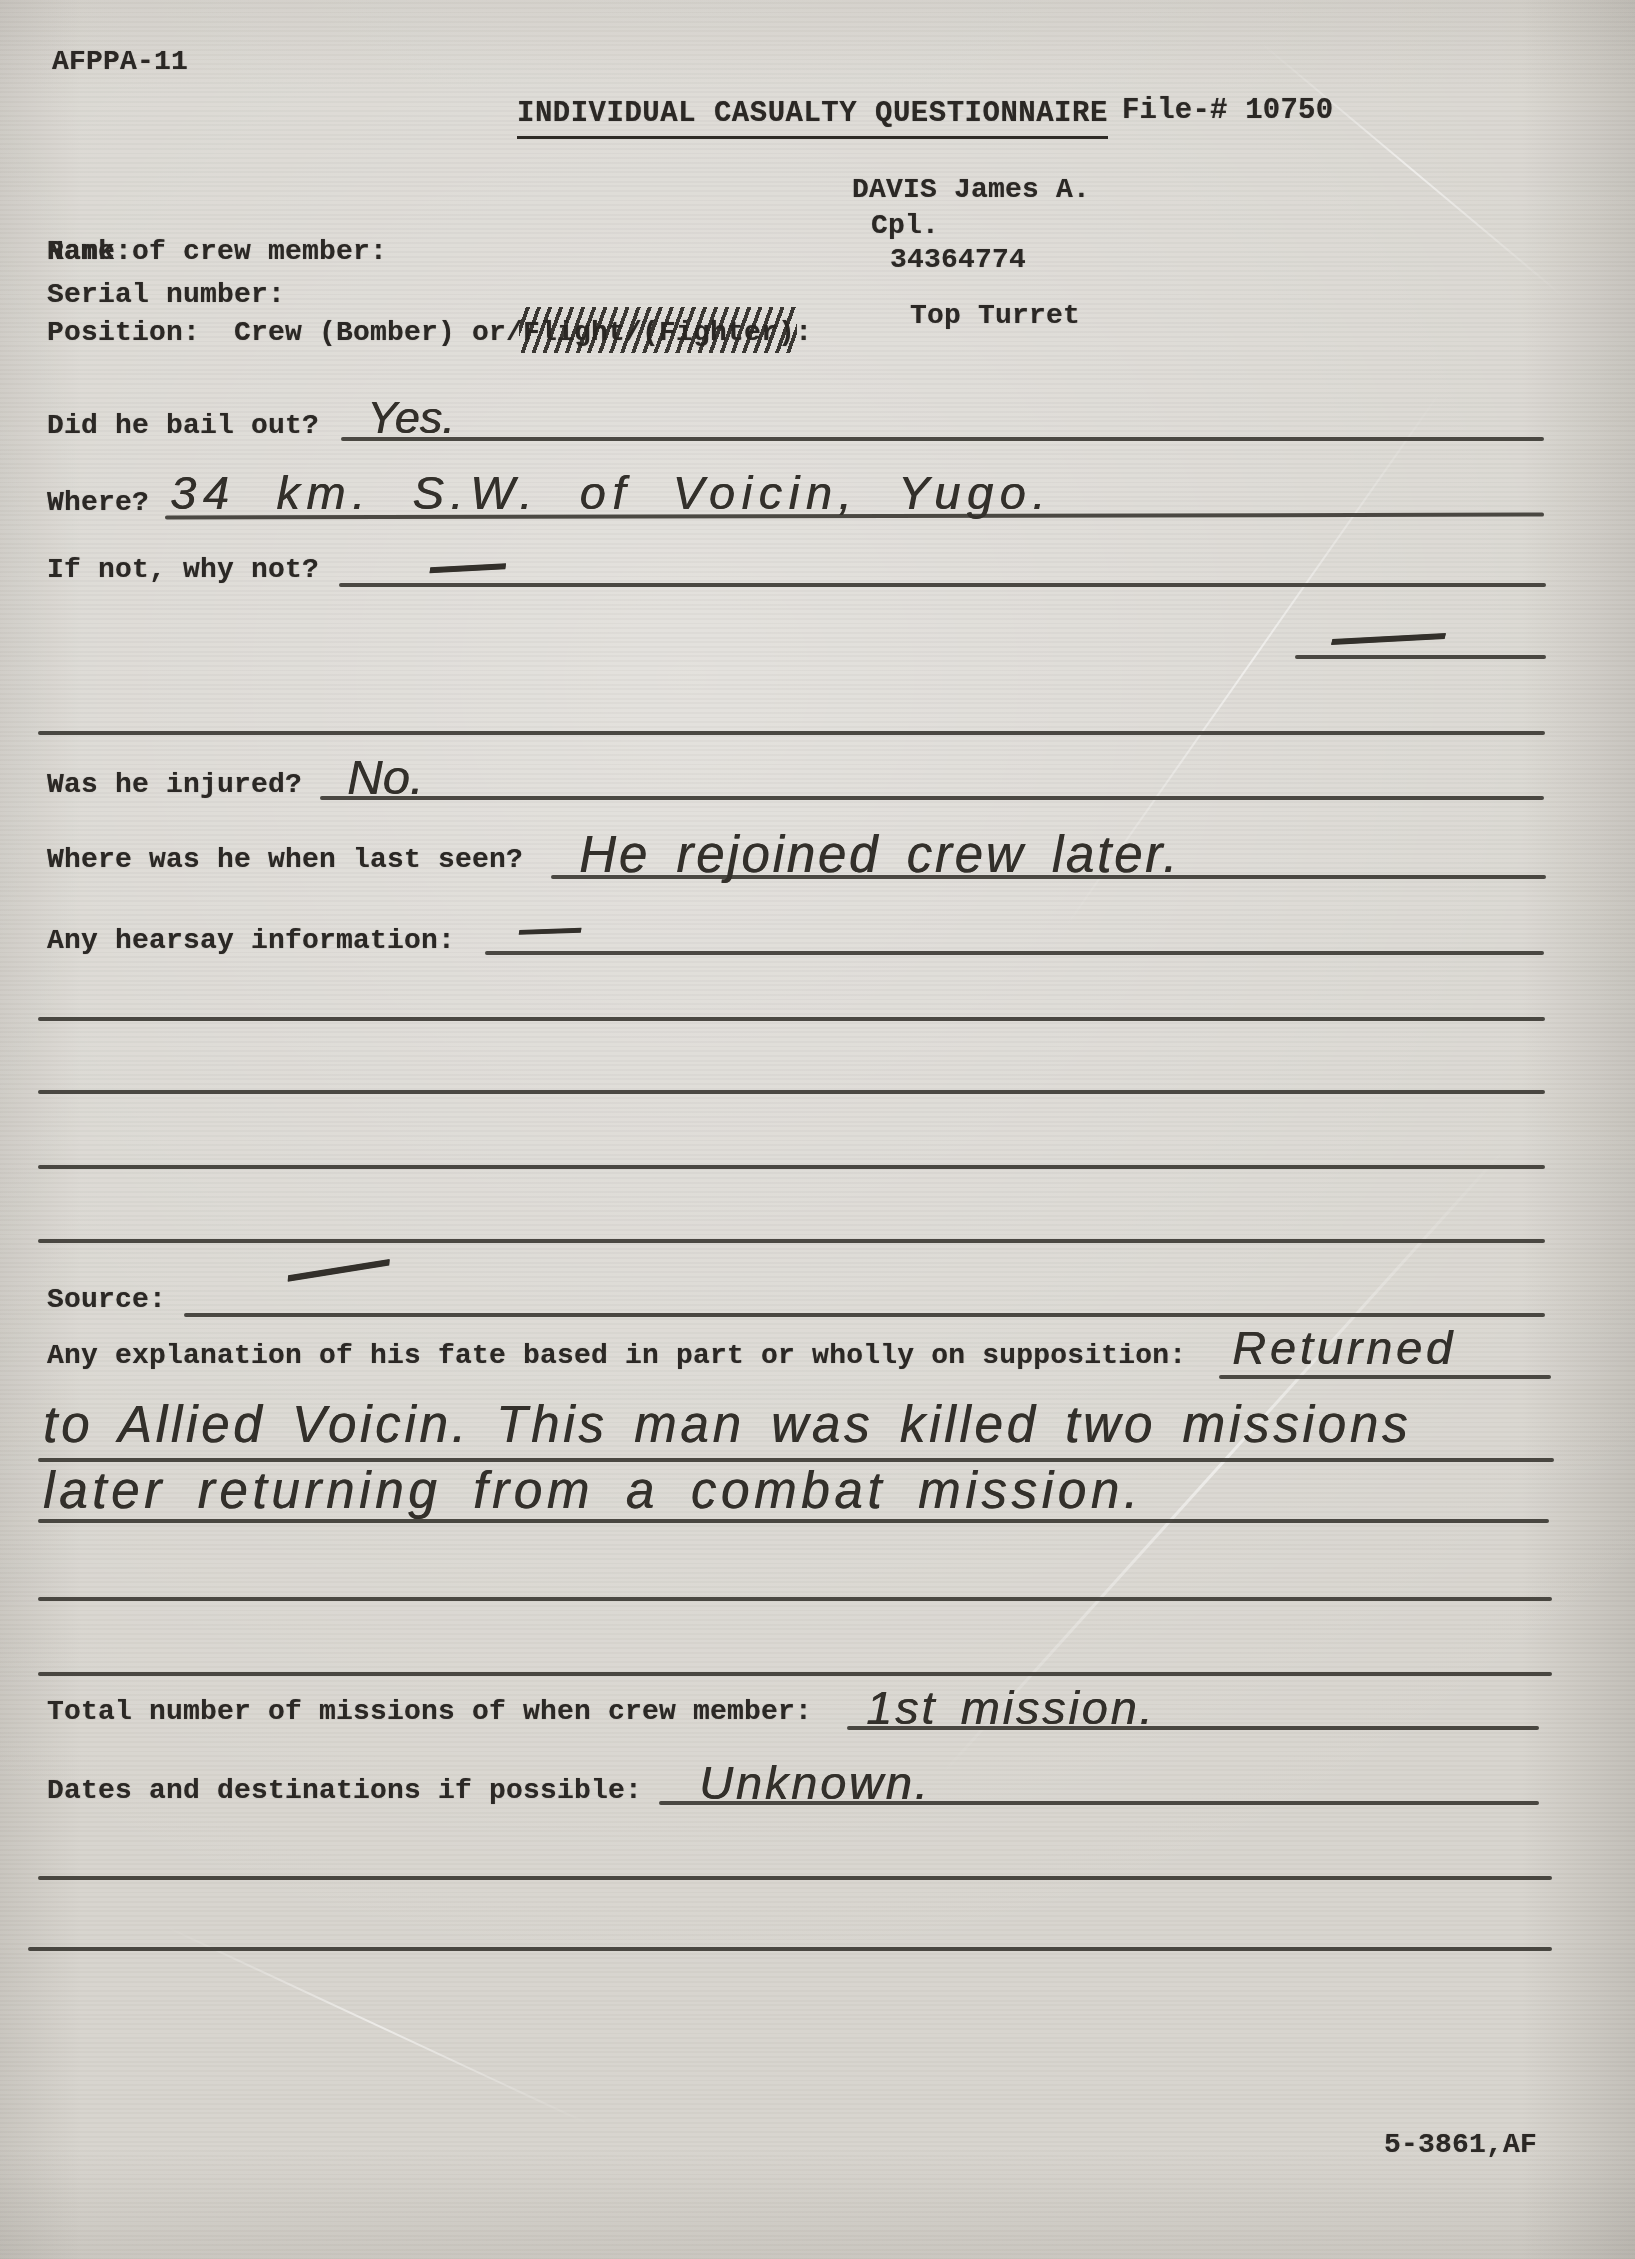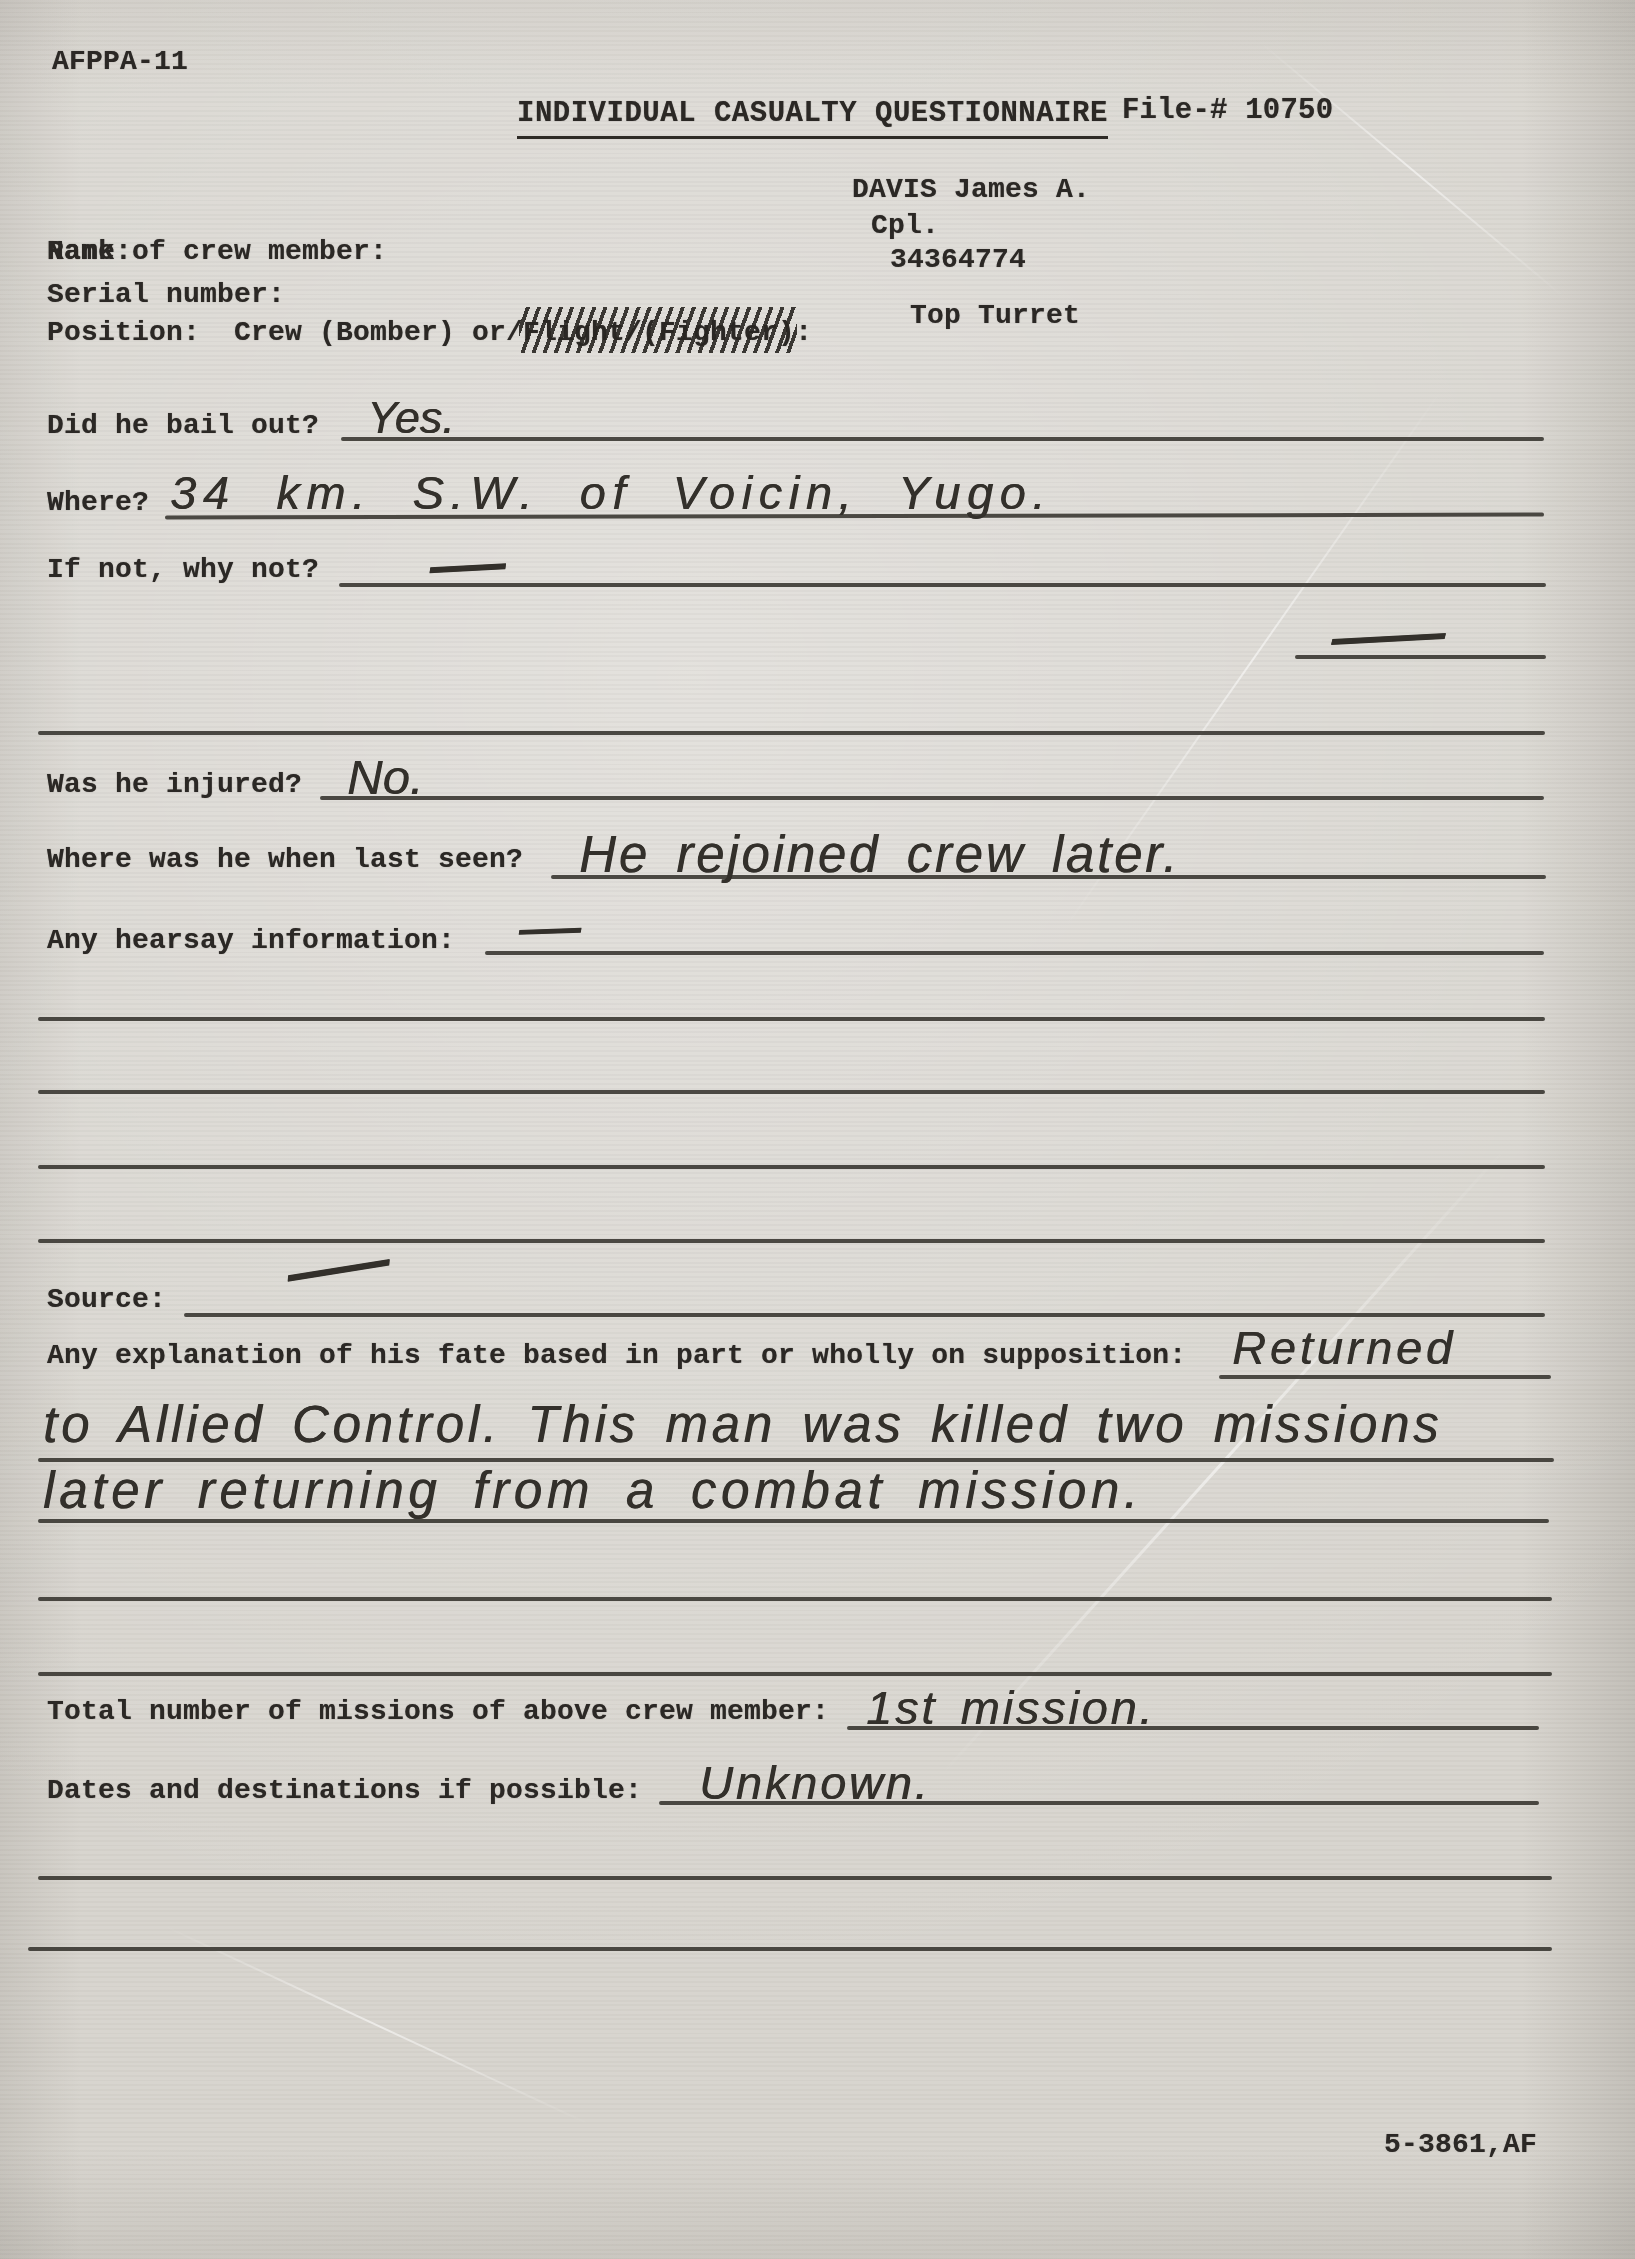--- a/index.html
+++ b/index.html
@@ -201,7 +201,7 @@
   <div class="typed" id="supp-l">Any explanation of his fate based in part or wholly on supposition:</div>
   <div class="hand" id="supp-a1">Returned</div>
   <div class="line" id="supp-ln1"></div>
-  <div class="hand" id="supp-a2">to Allied Control. This man was killed two missions</div>
+  <div class="hand" id="supp-a2">to Allied Voicin. This man was killed two missions</div>
   <div class="line" id="supp-ln2"></div>
   <div class="hand" id="supp-a3">later returning from a combat mission.</div>
   <div class="line" id="supp-ln3"></div>

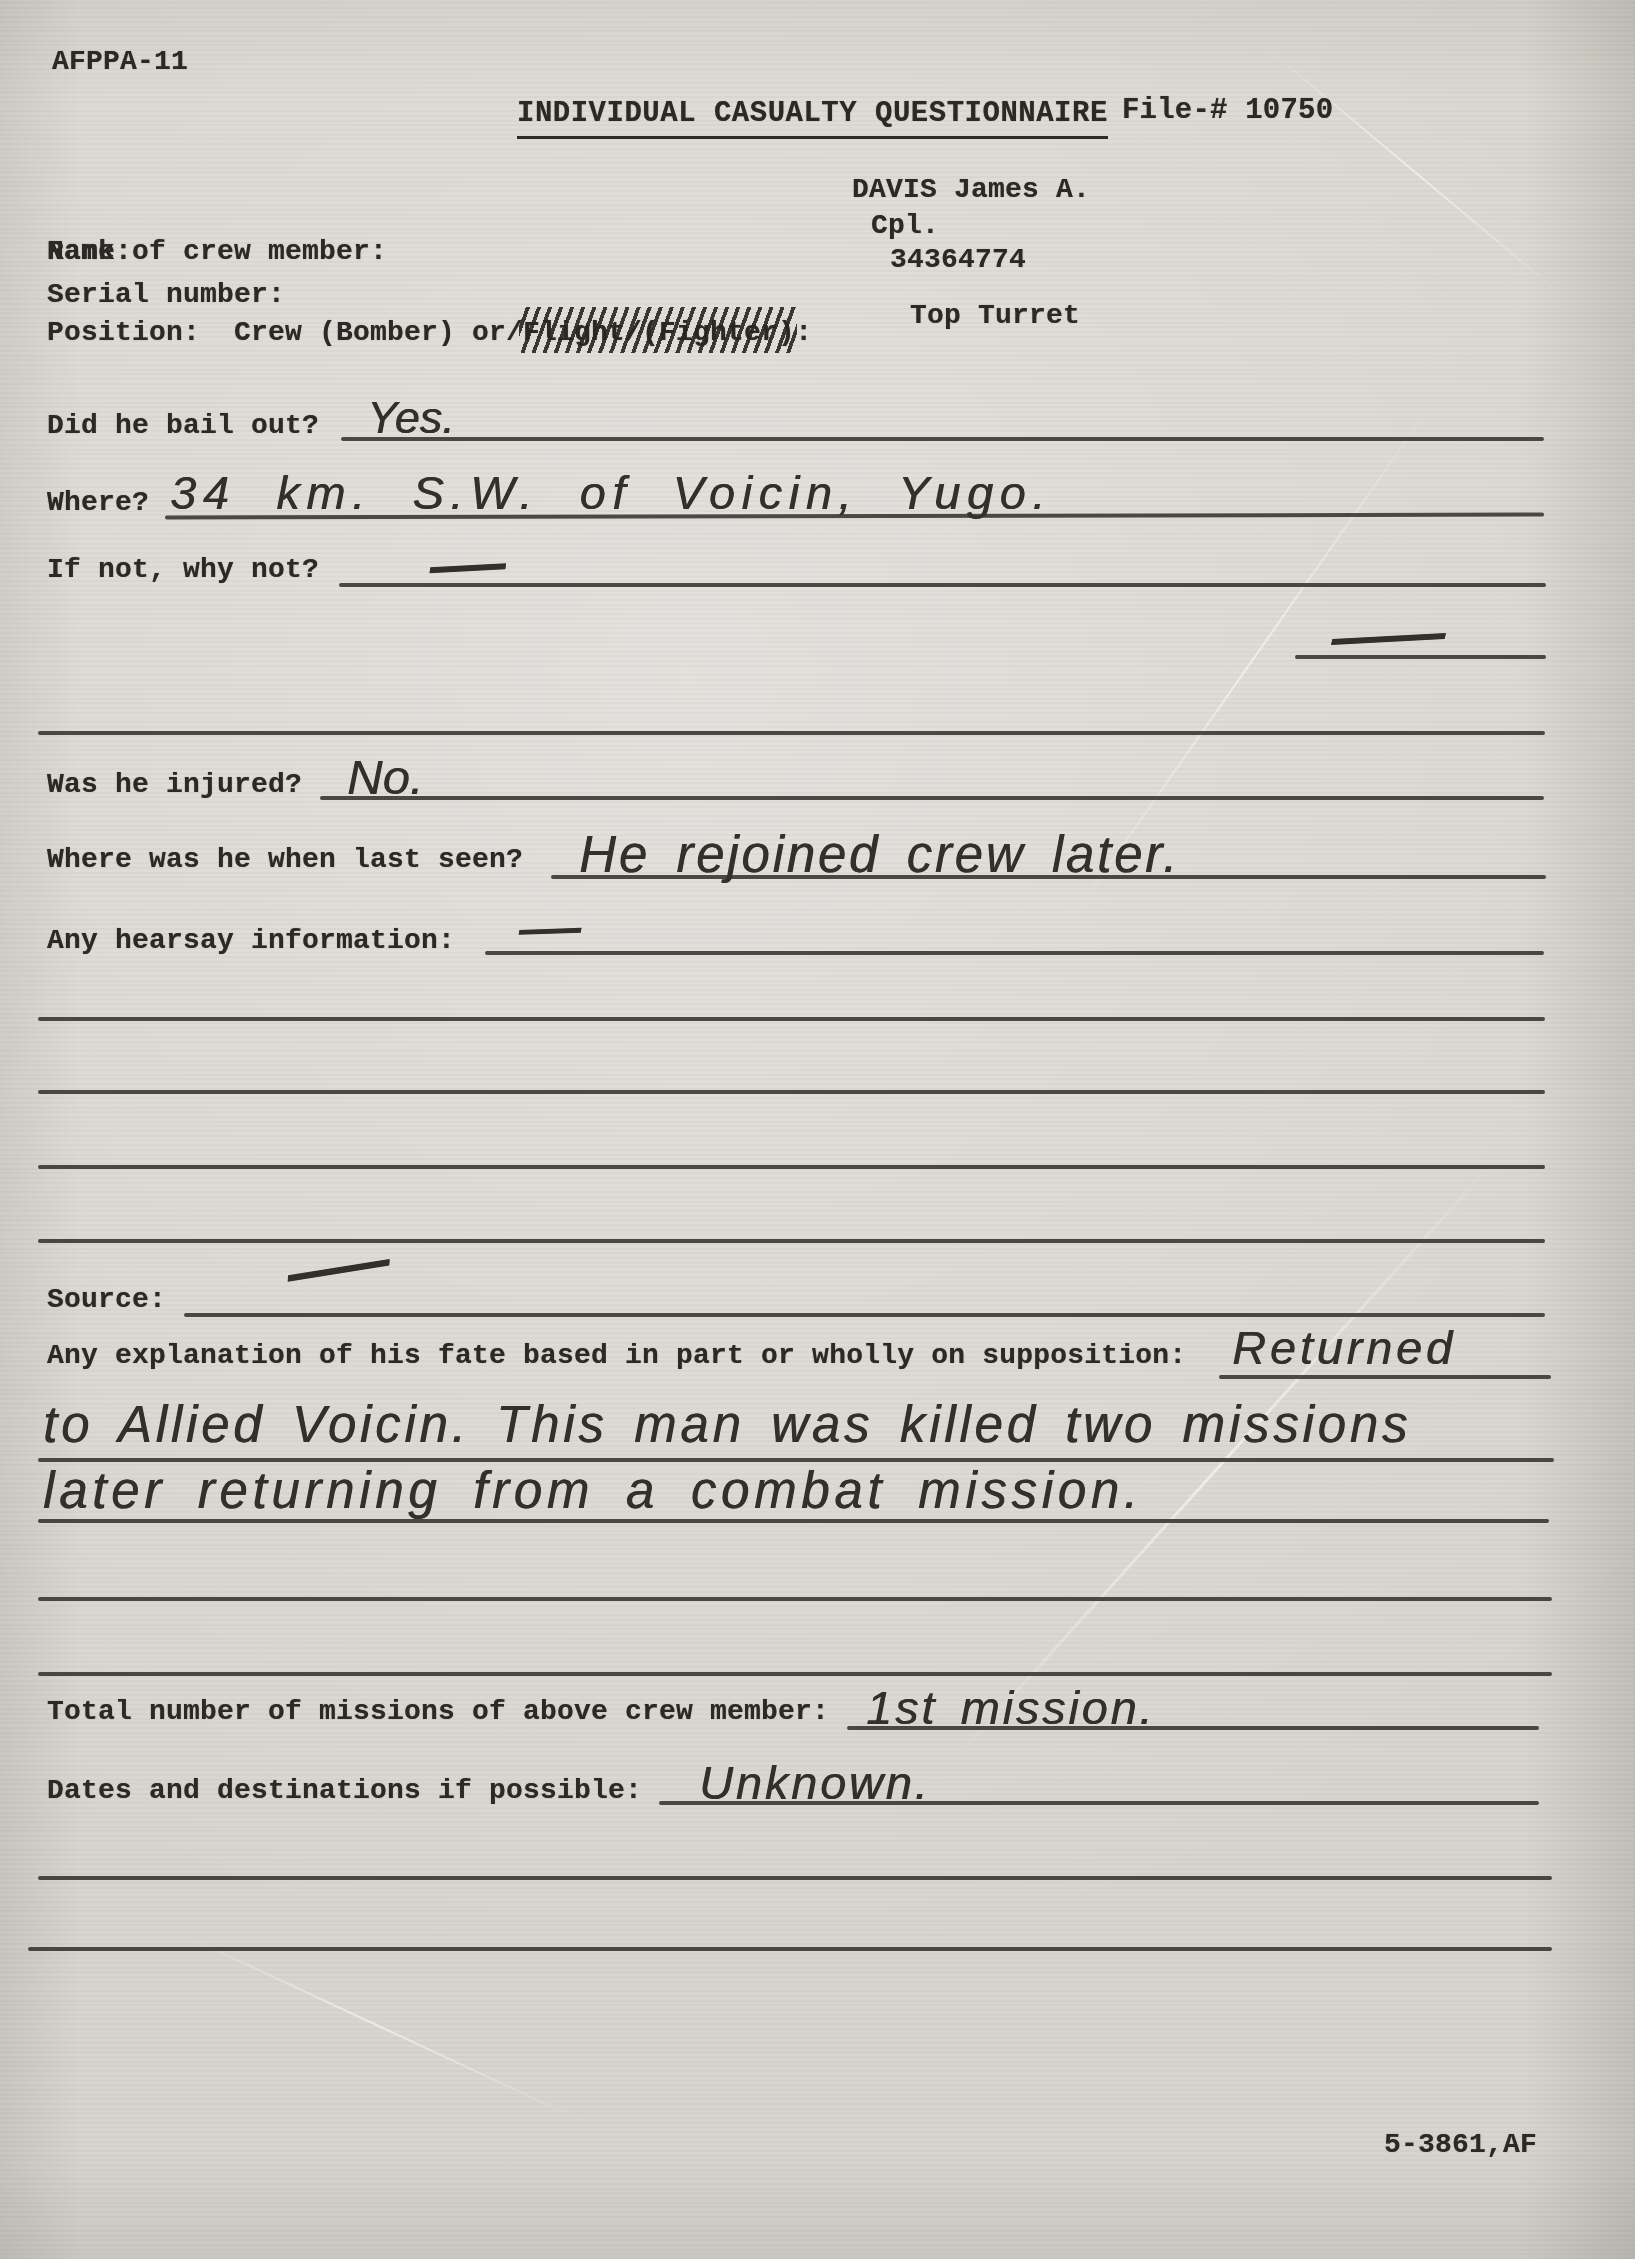--- a/index.html
+++ b/index.html
@@ -208,7 +208,7 @@
   <div class="line" id="blank6"></div>
   <div class="line" id="blank7"></div>
 
-  <div class="typed" id="mis-l">Total number of missions of above crew member:</div>
+  <div class="typed" id="mis-l">Total number of missions of when crew member:</div>
   <div class="line" id="mis-ln"></div>
   <div class="hand" id="mis-a">1st mission.</div>
 

